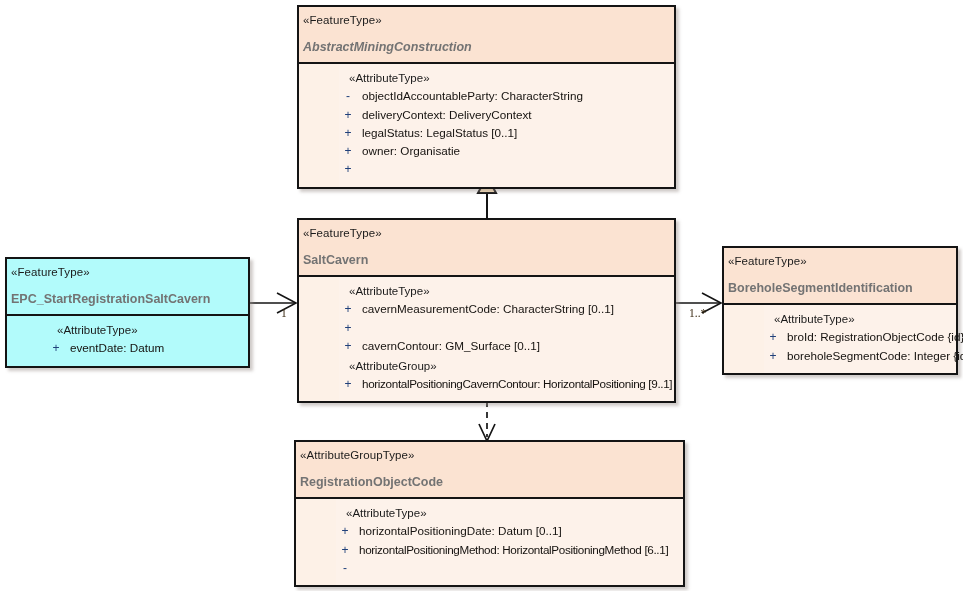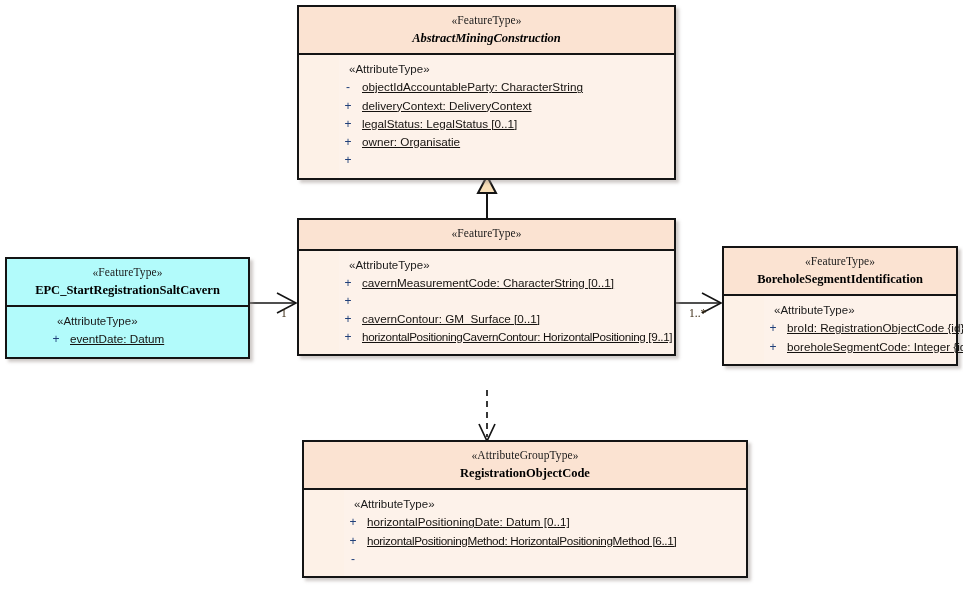--- a/index.html
+++ b/index.html
@@ -33,9 +33,8 @@
     background: #fbe3d2;
     border-bottom: 2px solid #141414;
     padding: 6px 4px 7px 4px;
-    text-align: center;
+    text-align: left;
     line-height: 1.35;
-    font-family: Liberation Serif, serif;
   }
   .cls .stereo {
     font-size: 11.5px;

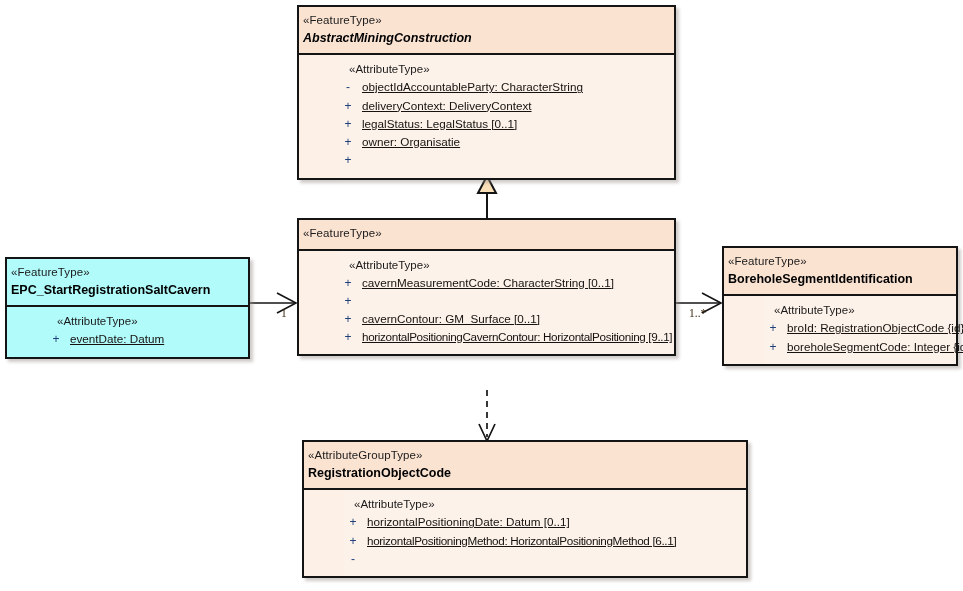--- a/index.html
+++ b/index.html
@@ -44,8 +44,8 @@
   .cls .cname {
     font-size: 12.5px;
     font-weight: bold;
-    color: #000000;
-    margin-top: 1px;
+    color: #737373;
+    margin-top: 10px;
   }
   .cls .cname.abstract { font-style: italic; }
 

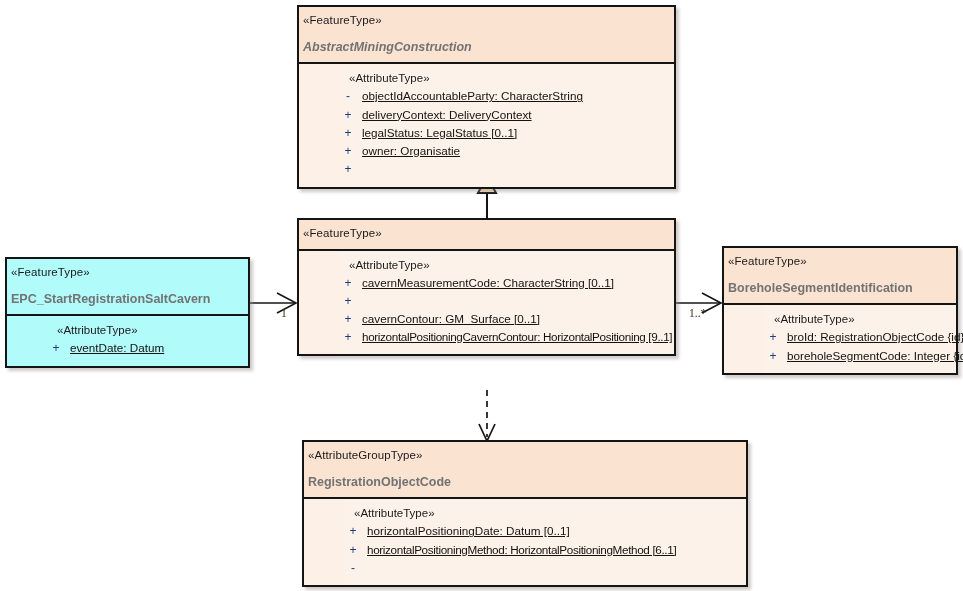--- a/index.html
+++ b/index.html
@@ -77,7 +77,6 @@
   }
   .attr .sig {
     padding-left: 5px;
-    text-decoration: underline;
   }
   
   .cls.cyan { background: #b2fbfb; }

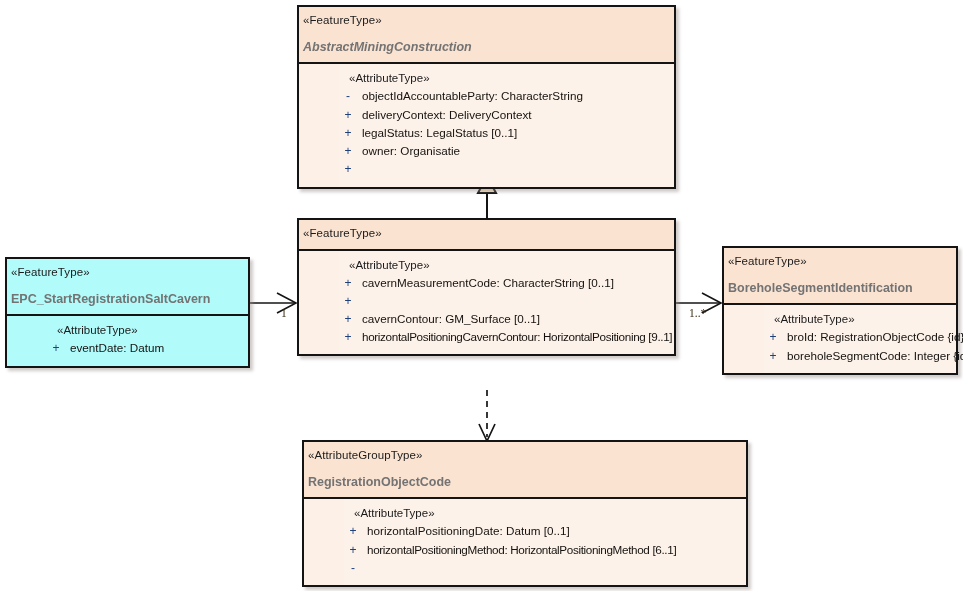--- a/index.html
+++ b/index.html
@@ -163,6 +163,7 @@
   <div class="cls" id="box-saltcavern" style="left:297px; top:218px; width:379px;">
     <div class="hdr">
       <div class="stereo">«FeatureType»</div>
+      <div class="cname">SaltCavern</div>
     </div>
     <div class="body">
       <div class="grp-stereo">«AttributeType»</div>

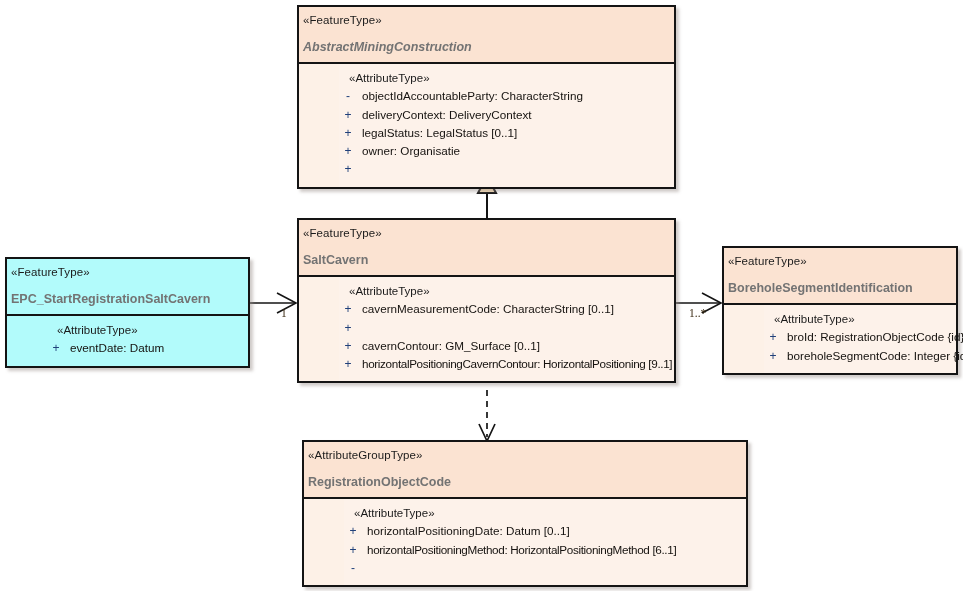--- a/index.html
+++ b/index.html
@@ -178,6 +178,7 @@
         <span class="vis">+</span>
         <span class="sig">cavernContour: GM_Surface [0..1]</span>
       </div>
+      <div class="grp-stereo" style="padding-top:5px;">«AttributeGroup»</div>
       <div class="attr tight">
         <span class="vis">+</span>
         <span class="sig">horizontalPositioningCavernContour: HorizontalPositioning [9..1]</span>

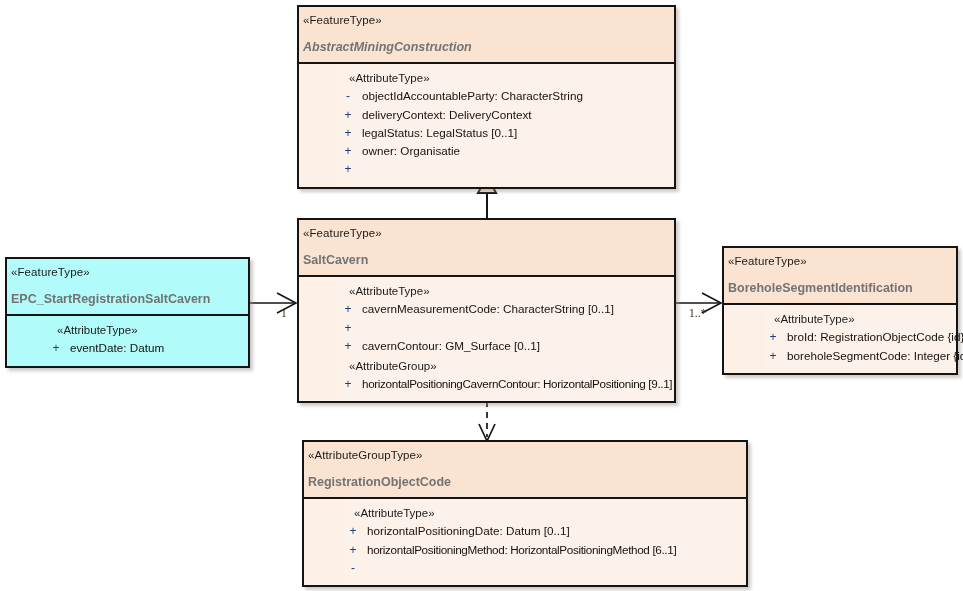--- a/index.html
+++ b/index.html
@@ -218,7 +218,7 @@
     </div>
   </div>
 
-  <div class="cls" id="box-horizontal" style="left:302px; top:440px; width:446px;">
+  <div class="cls" id="box-horizontal" style="left:294px; top:440px; width:391px;">
     <div class="hdr">
       <div class="stereo">«AttributeGroupType»</div>
       <div class="cname">RegistrationObjectCode</div>

